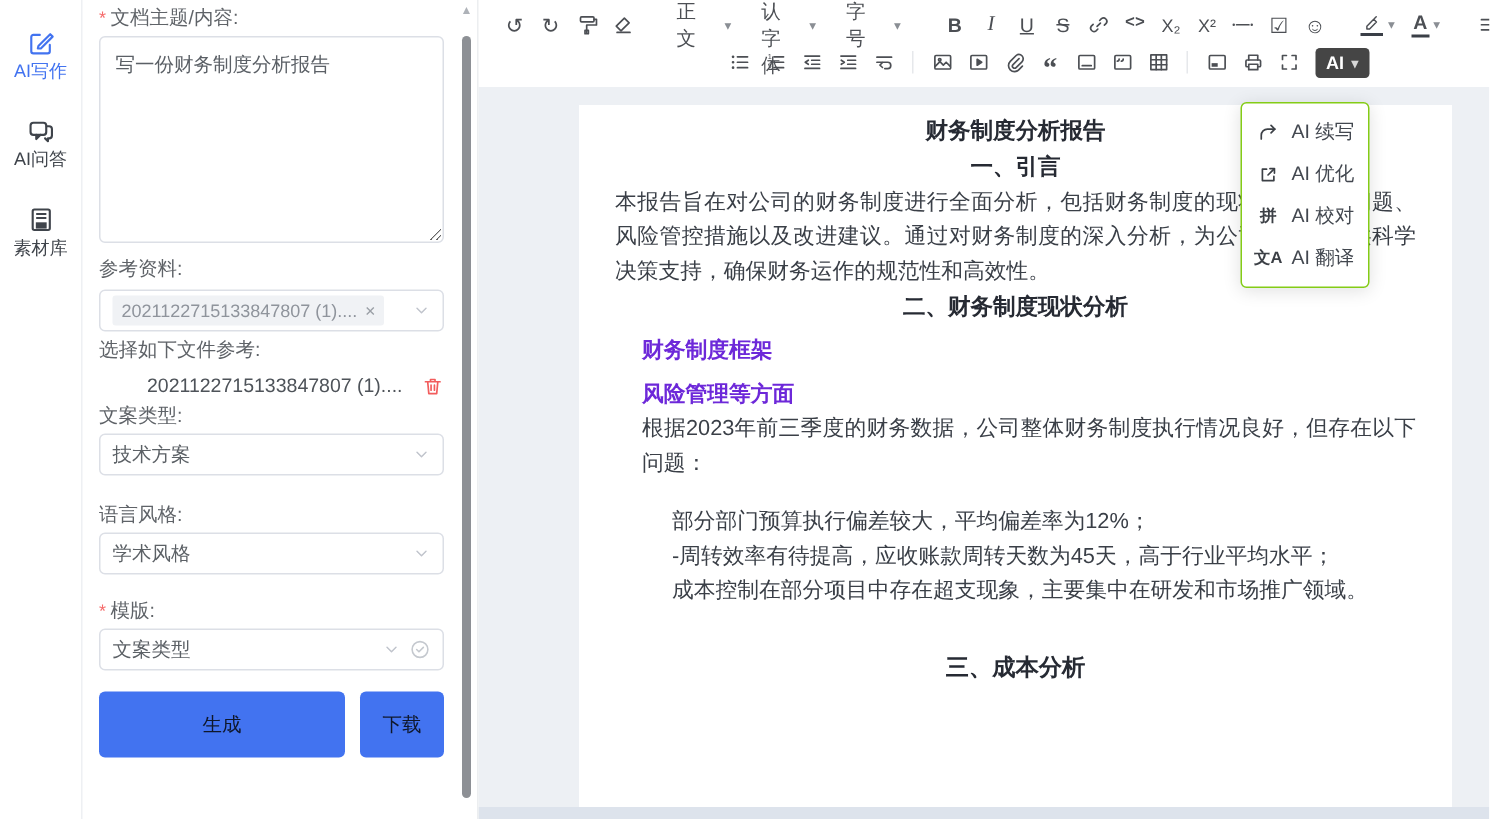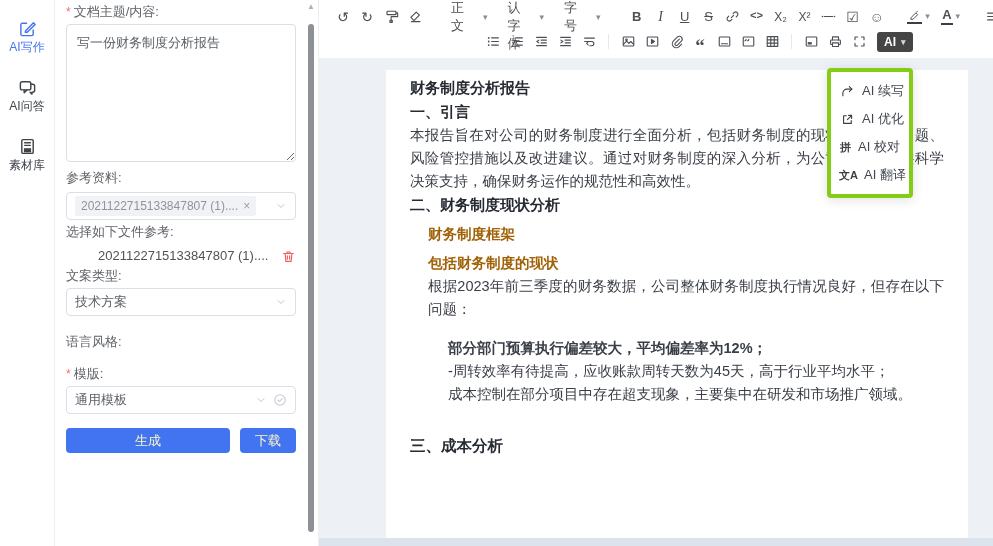--- a/index.html
+++ b/index.html
@@ -76,7 +76,7 @@
   .page{margin:12px 26px 0 67px;width:582px;min-height:560px;background:#fff;
         padding:6px 24px 20px 24px;box-sizing:border-box;font-size:14.5px;color:#3a3f47;
         line-height:23px;text-align:justify;}
-  .b-h1,.b-h,.b-h2{font-weight:bold;color:#262a33;font-size:15px;line-height:24px;text-align:left;}
+  .b-h1,.b-h,.b-h2{font-weight:bold;color:#262a33;font-size:15px;line-height:24px;text-align:center;}
   .b-h2{margin-top:28px;font-size:15.5px;}
   .b-sh,.b-sh2{font-weight:bold;color:#a16207;padding-left:18px;line-height:24px;margin-top:5px;text-align:left;}
   .b-p{}

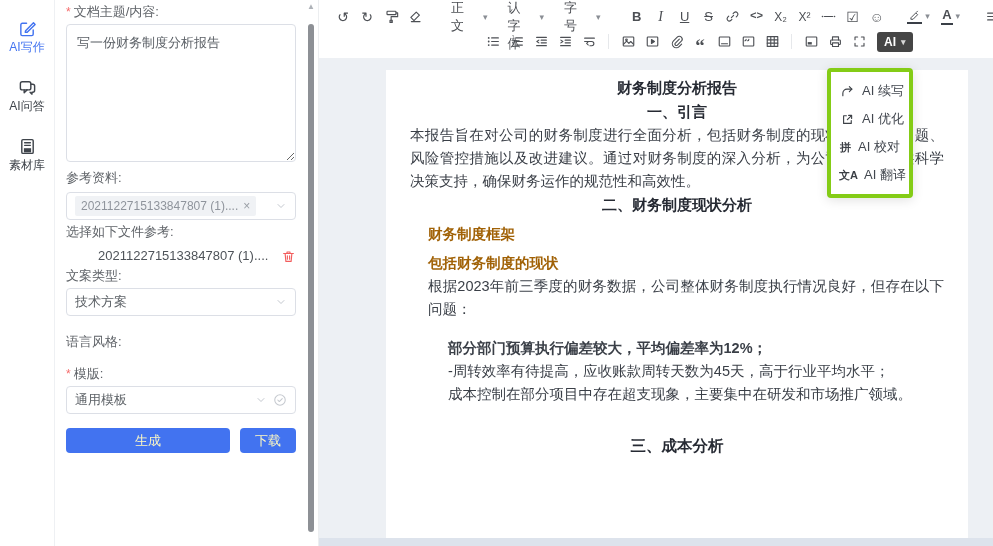--- a/index.html
+++ b/index.html
@@ -86,7 +86,7 @@
   .hbar{position:absolute;left:0;right:0;bottom:0;height:8px;background:#dde3ec;cursor:pointer;}
 
   
-  .ai-menu{position:absolute;left:508px;top:68px;width:86px;background:#fff;border:4px solid #84cc16;
+  .ai-menu{position:absolute;left:508px;top:68px;width:86px;background:#fff;border:1px solid #84cc16;
            border-radius:4px;box-shadow:0 2px 12px rgba(0,0,0,.12);padding:5px 0;z-index:10;box-sizing:border-box;}
   .ai-mi{display:flex;align-items:center;gap:7px;padding:6px 9px;font-size:13px;color:#42474f;
          cursor:pointer;white-space:nowrap;line-height:16px;}

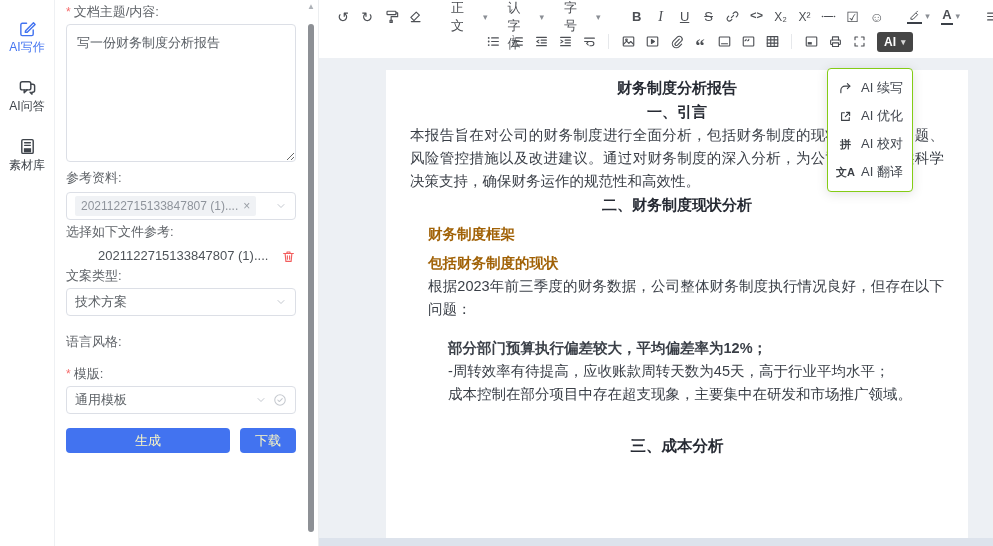--- a/index.html
+++ b/index.html
@@ -78,7 +78,7 @@
         line-height:23px;text-align:justify;}
   .b-h1,.b-h,.b-h2{font-weight:bold;color:#262a33;font-size:15px;line-height:24px;text-align:center;}
   .b-h2{margin-top:28px;font-size:15.5px;}
-  .b-sh,.b-sh2{font-weight:bold;color:#a16207;padding-left:18px;line-height:24px;margin-top:5px;text-align:left;}
+  .b-sh,.b-sh2{font-weight:bold;color:#6d28d9;padding-left:18px;line-height:24px;margin-top:5px;text-align:left;}
   .b-p{}
   .b-p1{padding-left:18px;}
   .b-li{padding-left:38px;margin-top:16px;text-align:left;font-weight:bold;}

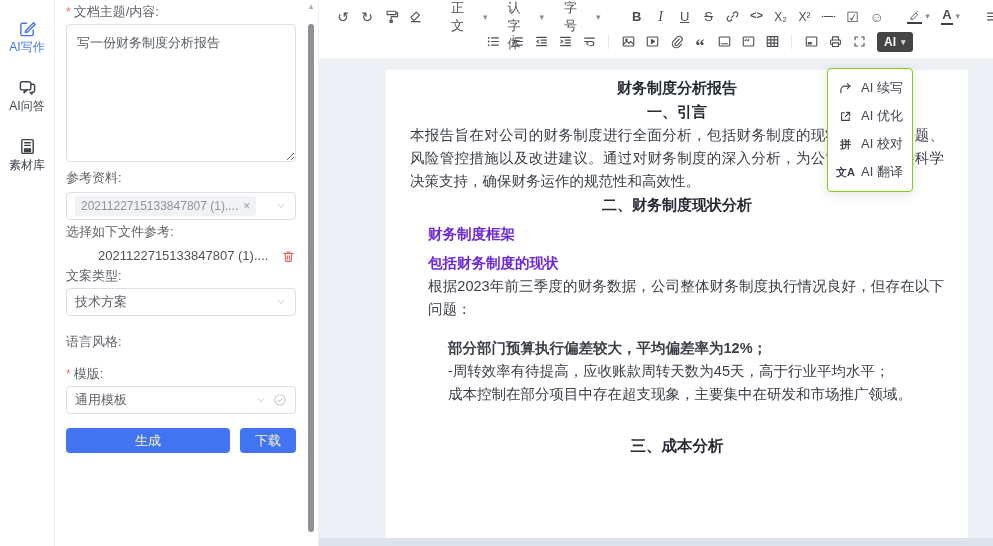--- a/index.html
+++ b/index.html
@@ -408,7 +408,7 @@
           <div class="b-p">本报告旨在对公司的财务制度进行全面分析，包括财务制度的现状、存在的问题、风险管控措施以及改进建议。通过对财务制度的深入分析，为公司管理层提供科学决策支持，确保财务运作的规范性和高效性。</div>
           <div class="b-h">二、财务制度现状分析</div>
           <div class="b-sh">财务制度框架</div>
-          <div class="b-sh">包括财务制度的现状</div>
+          <div class="b-sh">风险管理等方面</div>
           <div class="b-p1">根据2023年前三季度的财务数据，公司整体财务制度执行情况良好，但存在以下问题：</div>
           <div class="b-li">部分部门预算执行偏差较大，平均偏差率为12%；</div>
           <div class="b-li2">-周转效率有待提高，应收账款周转天数为45天，高于行业平均水平；</div>

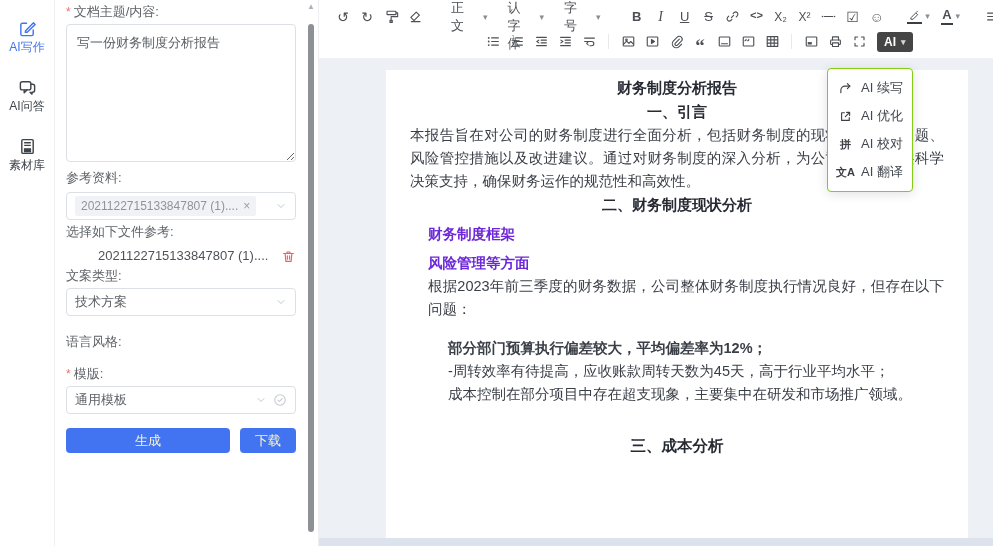--- a/index.html
+++ b/index.html
@@ -81,7 +81,7 @@
   .b-sh,.b-sh2{font-weight:bold;color:#6d28d9;padding-left:18px;line-height:24px;margin-top:5px;text-align:left;}
   .b-p{}
   .b-p1{padding-left:18px;}
-  .b-li{padding-left:38px;margin-top:16px;text-align:left;font-weight:bold;}
+  .b-li{padding-left:38px;margin-top:16px;text-align:left;}
   .b-li2{padding-left:38px;text-align:left;}
   .hbar{position:absolute;left:0;right:0;bottom:0;height:8px;background:#dde3ec;cursor:pointer;}
 

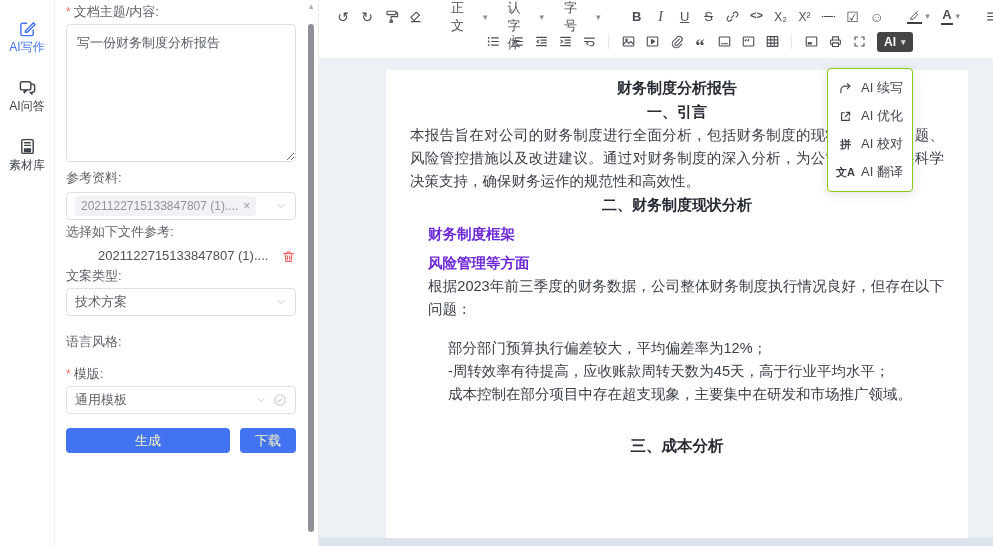--- a/index.html
+++ b/index.html
@@ -181,6 +181,14 @@
     <div class="flabel mt18">
       <span>语言风格:</span>
     </div>
+    <div class="select mt4">
+      <span>学术风格</span>
+      <span class="chev">
+        <svg viewBox="0 0 20 20" fill="none" stroke="currentColor" stroke-width="1.6" stroke-linecap="round" stroke-linejoin="round">
+            <path d="M5 7.5l5 5 5-5"></path>
+          </svg>
+      </span>
+    </div>
 
     <div class="flabel mt16">
       <span class="req">*</span>

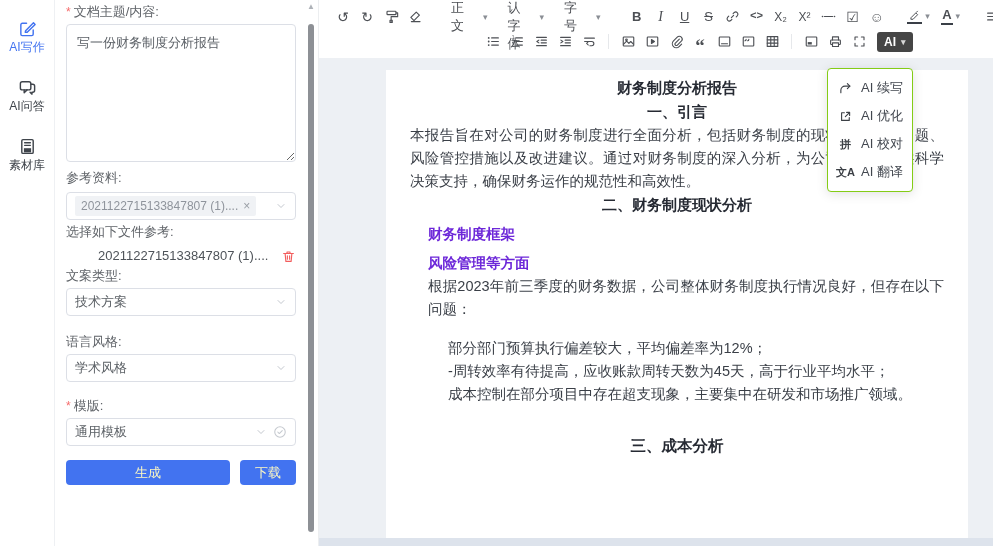--- a/index.html
+++ b/index.html
@@ -195,7 +195,7 @@
       <span>模版:</span>
     </div>
     <div class="select mt4">
-      <span>通用模板</span>
+      <span>文案类型</span>
       <span class="chev">
         <svg viewBox="0 0 20 20" fill="none" stroke="currentColor" stroke-width="1.6" stroke-linecap="round" stroke-linejoin="round">
             <path d="M5 7.5l5 5 5-5"></path>

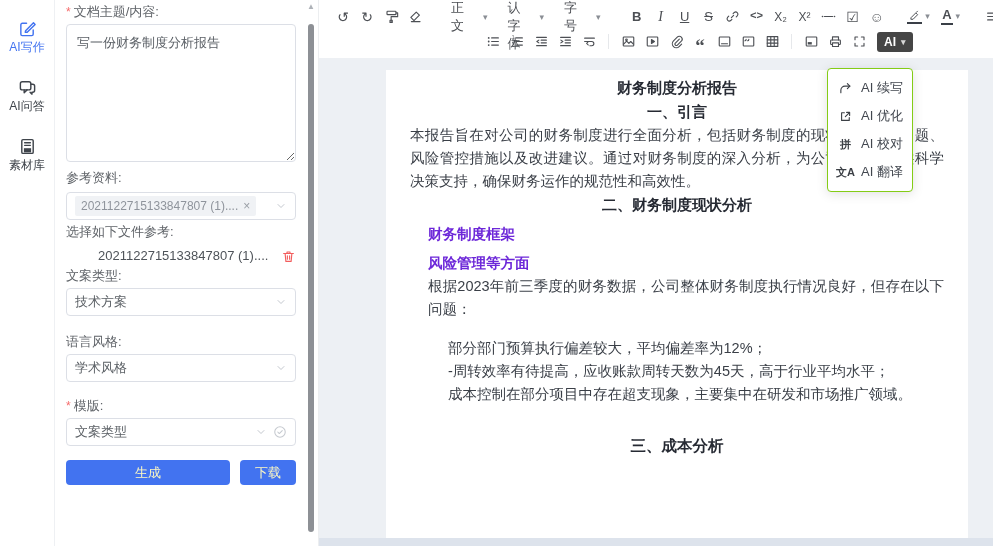--- a/index.html
+++ b/index.html
@@ -40,7 +40,7 @@
   .okcirc{margin-left:6px;color:#c5c9cf;display:flex;}
   .okcirc svg{width:14px;height:14px;}
   .btn-row{display:flex;gap:10px;margin-top:14px;}
-  .btn{background:#4273f0;color:#fef9c3;border:none;border-radius:4px;height:25px;font-size:13px;
+  .btn{background:#4273f0;color:#0f172a;border:none;border-radius:4px;height:44px;font-size:13px;
        cursor:pointer;font-family:inherit;}
   .btn.gen{flex:1;} .btn.dl{width:56px;}
 

